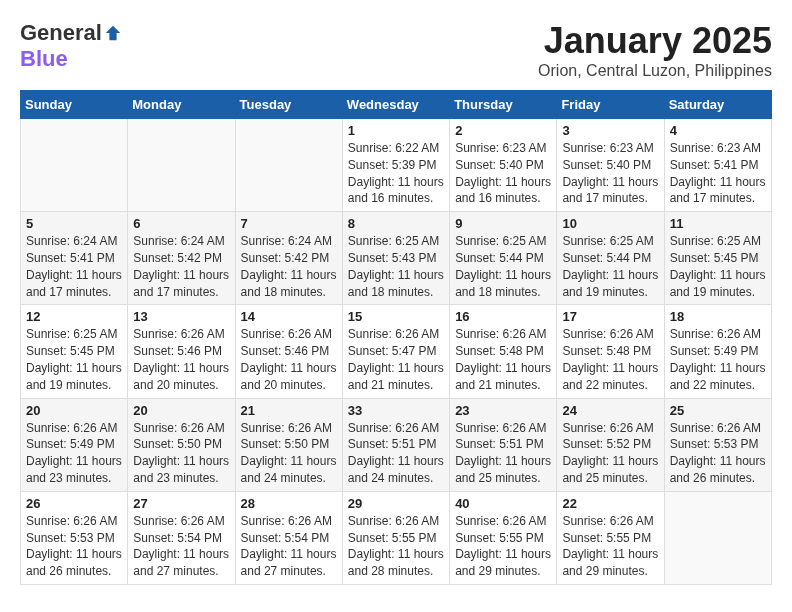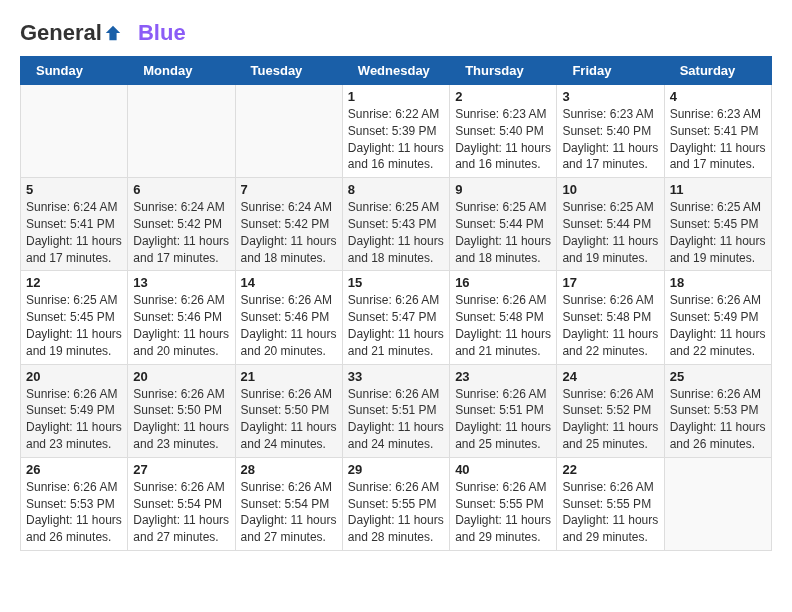--- a/index.html
+++ b/index.html
@@ -18,9 +18,8 @@
     }
     .logo {
       display: flex;
-      flex-direction: row;
+      flex-direction: column;
       align-items: flex-start;
-      gap: 16px;
     }
     .logo-text {
       display: flex;

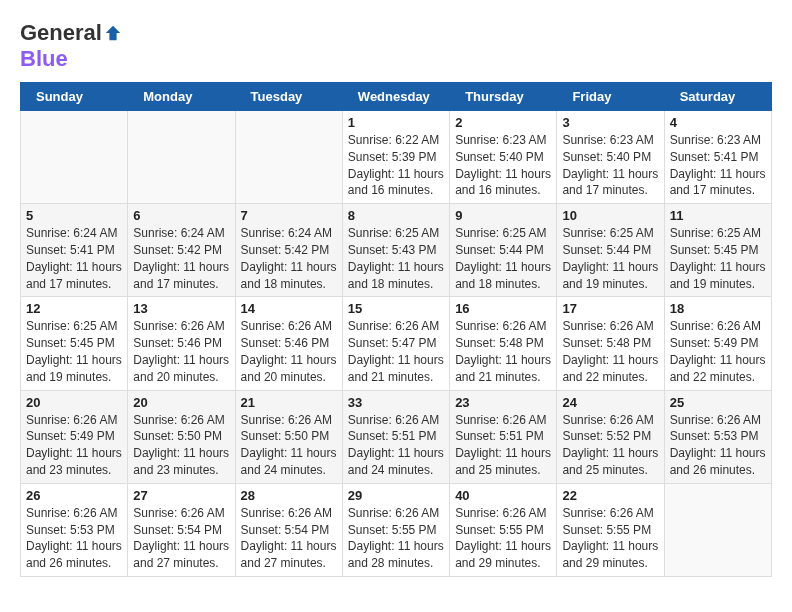--- a/index.html
+++ b/index.html
@@ -104,6 +104,10 @@
       <span class="logo-blue" style="font-size:22px; font-weight:bold; color:#8b5cf6;">Blue</span>
     </div>
   </div>
+  <div class="title-block">
+    <div class="month-title">January 2025</div>
+    <div class="location-title">Orion, Central Luzon, Philippines</div>
+  </div>
 </div>
 
 <table class="calendar">

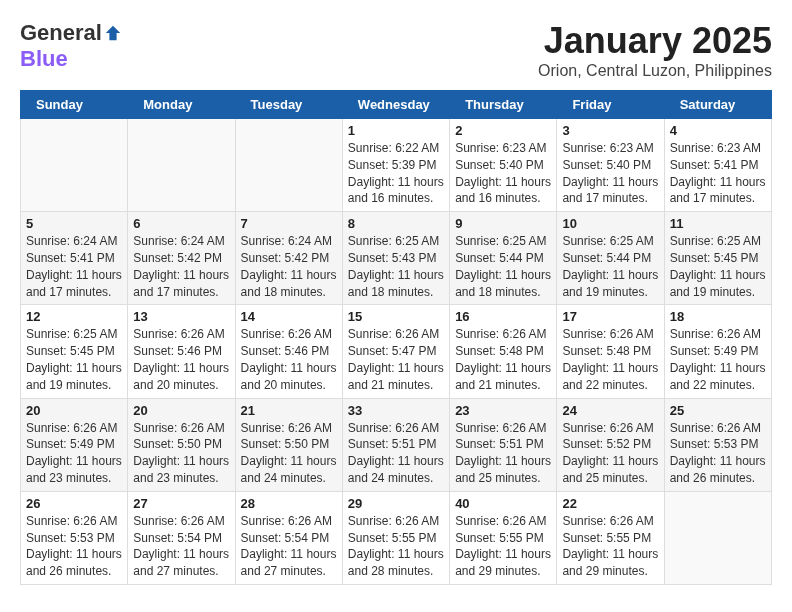--- a/index.html
+++ b/index.html
@@ -56,7 +56,7 @@
       color: #fff;
       font-size: 13px;
       font-weight: bold;
-      padding: 6px 15px;
+      padding: 6px 4px;
       text-align: left;
       border: 1px solid #1a5fa8;
     }

